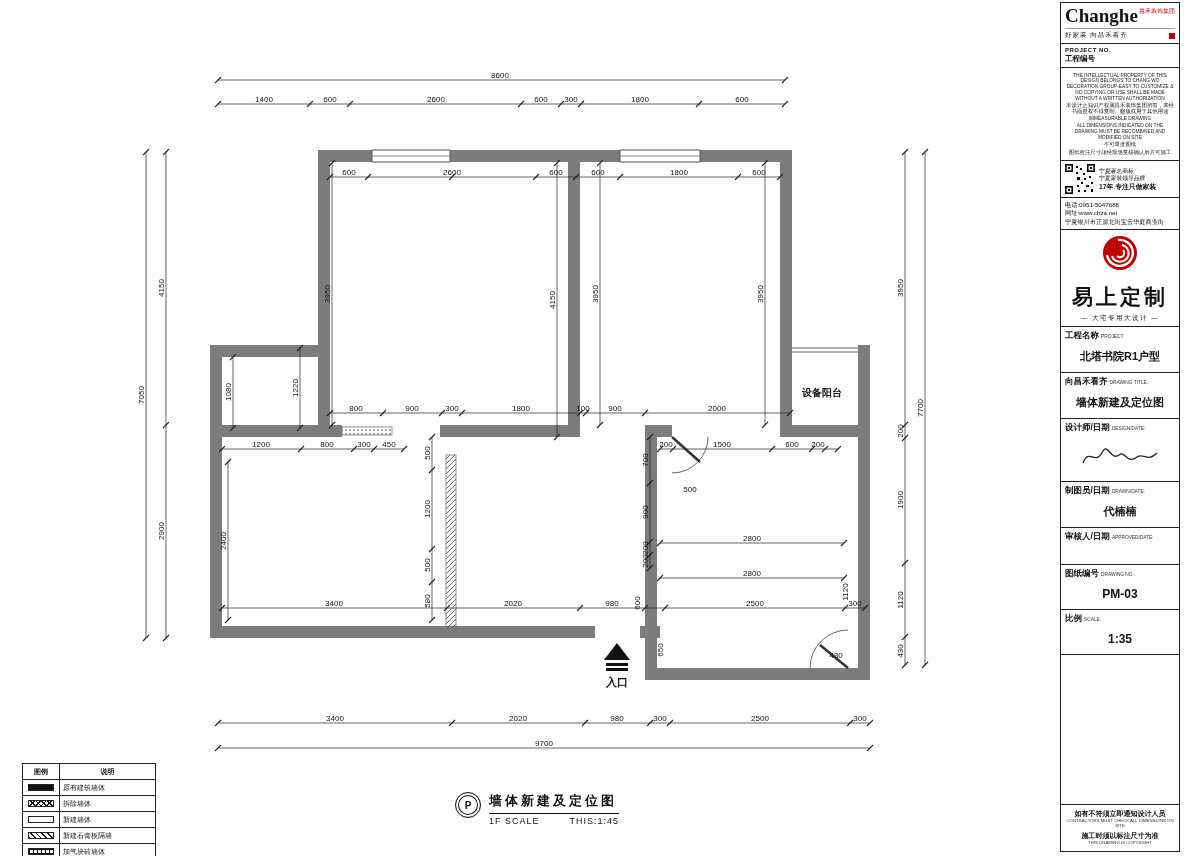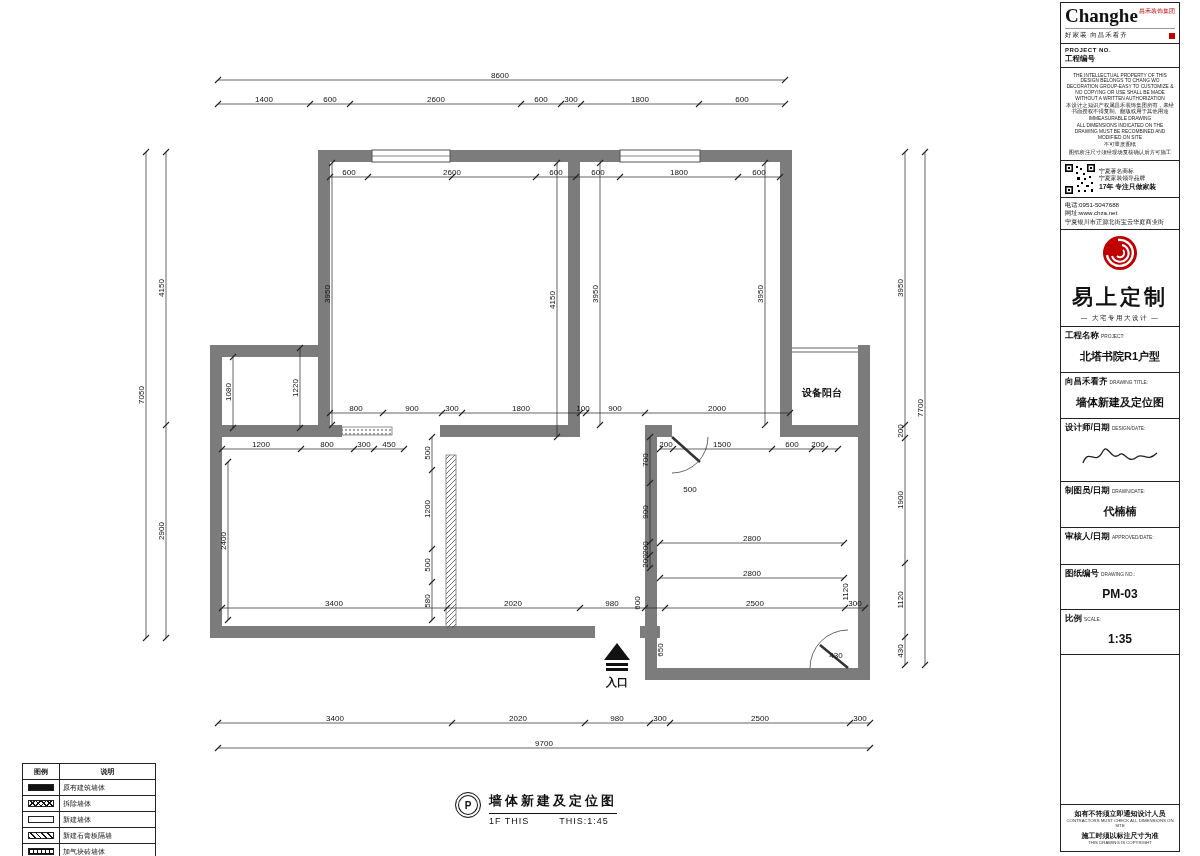--- a/index.html
+++ b/index.html
@@ -336,7 +336,7 @@
       <div class="cap-title">墙体新建及定位图</div>
       <div class="cap-line"></div>
       <div class="cap-sub">
-        <span>1F THIS</span>
+        <span>1F SCALE</span>
         <span>THIS:1:45</span>
       </div>
     </div>

